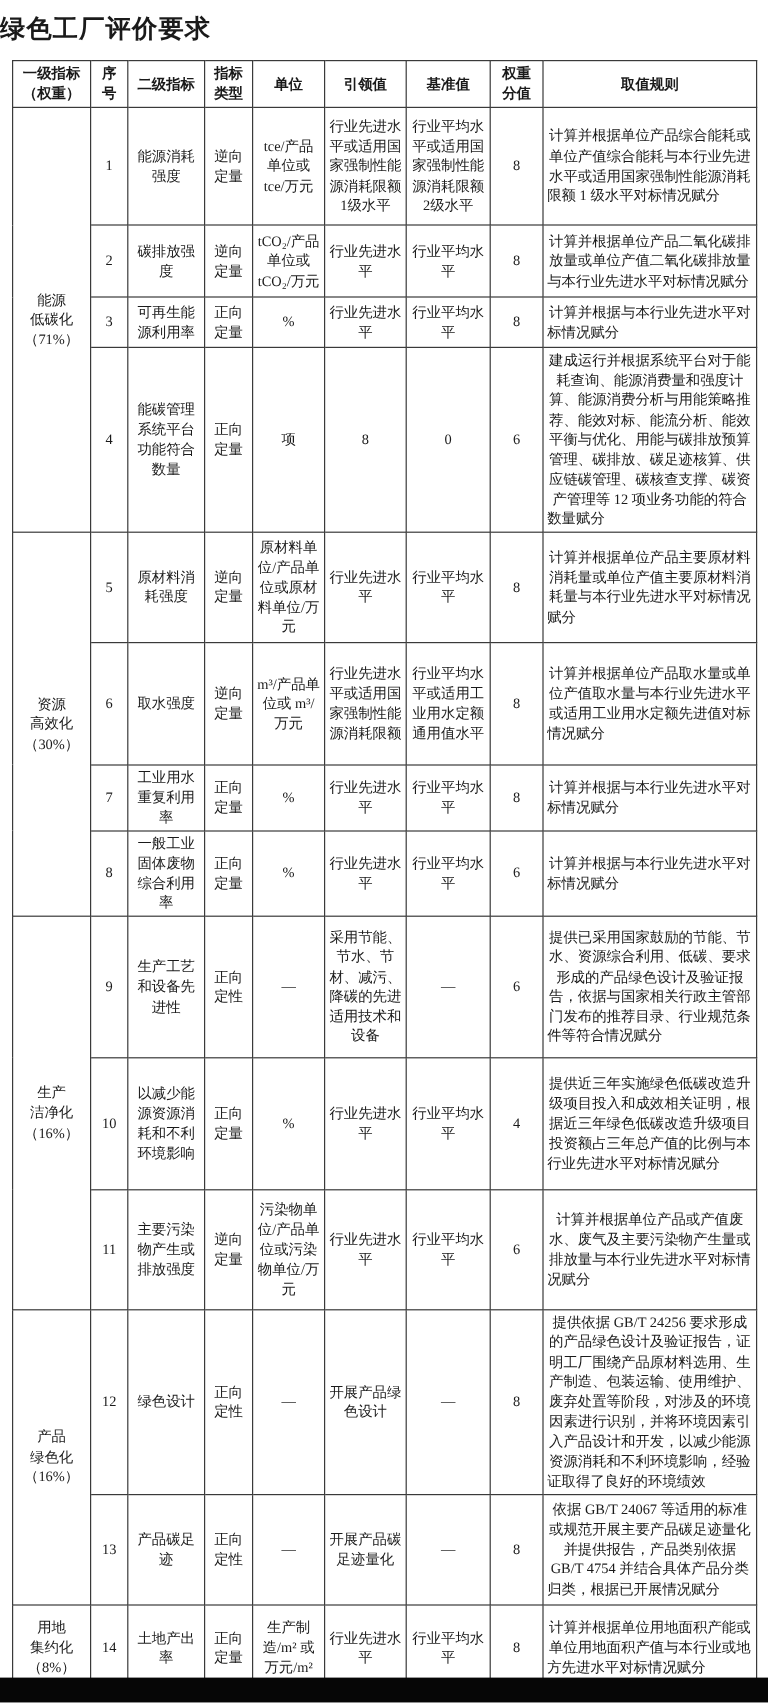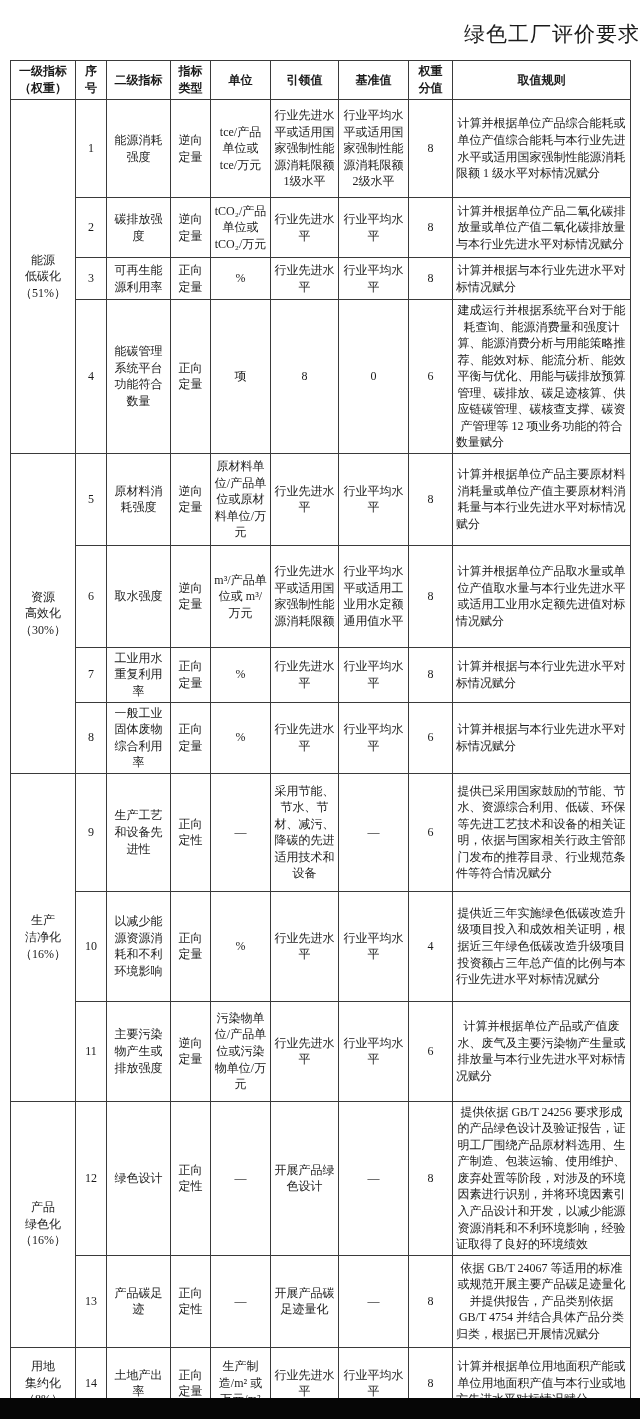--- a/index.html
+++ b/index.html
@@ -13,10 +13,10 @@
     overflow:hidden;
   }
   .doc-title{
-    text-align:right;
+    text-align:left;
     font-size:21px;
-    font-weight:normal;
-    padding-top:20px;
+    font-weight:bold;
+    padding-top:10px;
     margin:0 0 12px 0;
     letter-spacing:1px;
   }

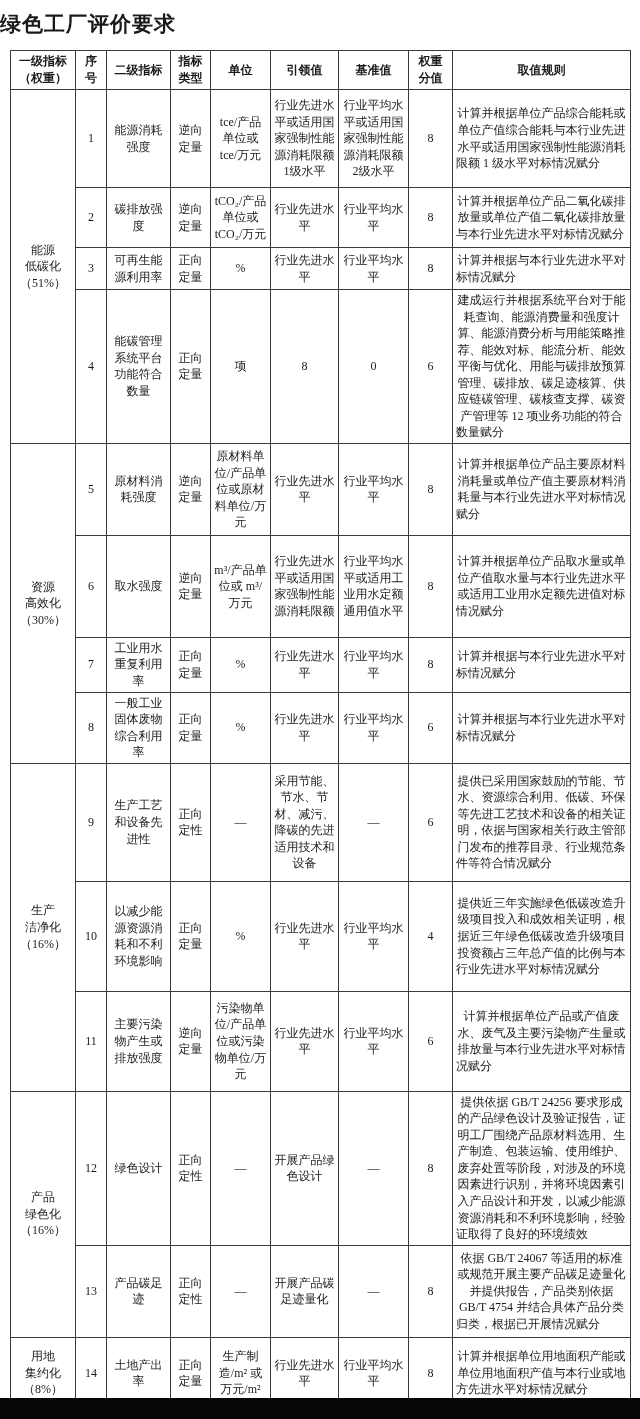--- a/index.html
+++ b/index.html
@@ -98,7 +98,7 @@
       <tr style="height:98px">
         <td class="grp" rowspan="4">能源
 低碳化
-（51%）</td>
+（71%）</td>
         <td>1</td>
         <td>能源消耗强度</td>
         <td>逆向定量</td>

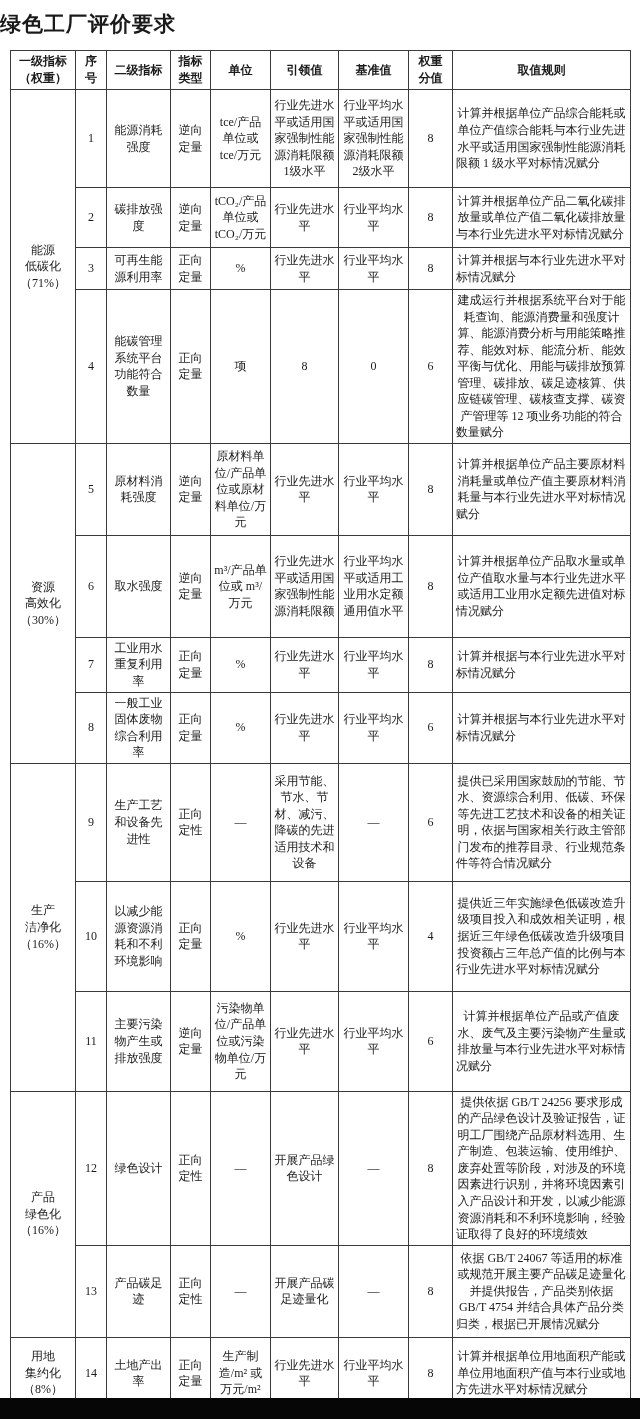--- a/index.html
+++ b/index.html
@@ -194,7 +194,7 @@
         <td>采用节能、节水、节材、减污、降碳的先进适用技术和设备</td>
         <td>—</td>
         <td>6</td>
-        <td class="rule">提供已采用国家鼓励的节能、节水、资源综合利用、低碳、环保等先进工艺技术和设备的相关证明，依据与国家相关行政主管部门发布的推荐目录、行业规范条件等符合情况赋分</td>
+        <td class="rule">提供已采用国家鼓励的节能、节水、资源综合利用、低碳、要求形成的产品绿色设计及验证报告，依据与国家相关行政主管部门发布的推荐目录、行业规范条件等符合情况赋分</td>
       </tr>
       <tr style="height:110px">
         <td>10</td>

